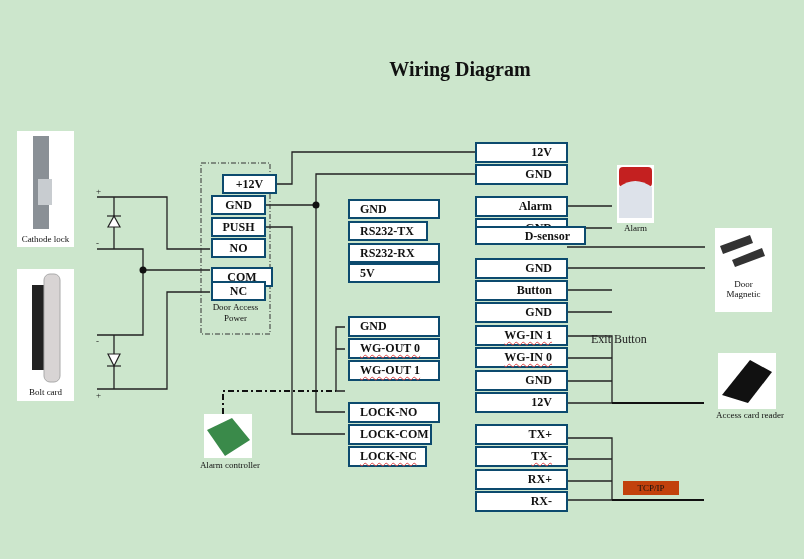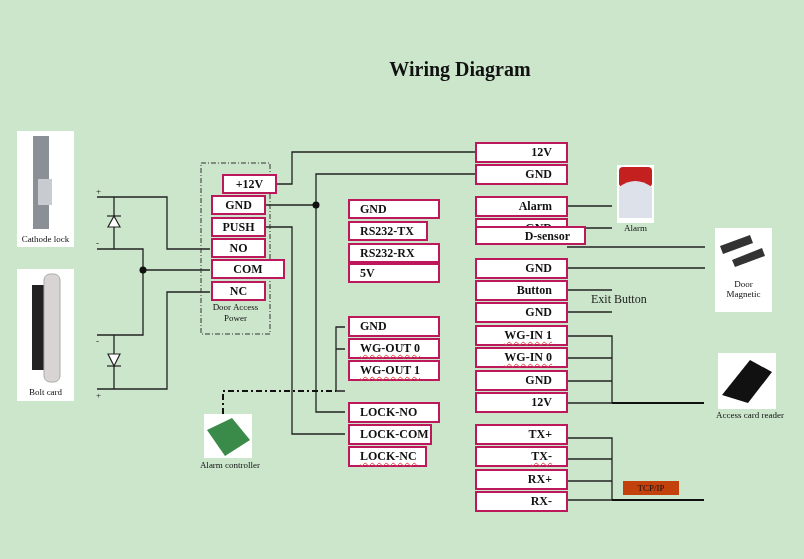--- a/index.html
+++ b/index.html
@@ -8,7 +8,7 @@
   #diagram { position:absolute; left:0; top:0; }
   .title { position:absolute; left:0; width:920px; top:58px; text-align:center;
            font-weight:bold; font-size:20px; color:#111; }
-  .box { position:absolute; background:#fff; border:2px solid #be185d; box-sizing:border-box;
+  .box { position:absolute; background:#fff; border:2px solid #0c4a6e; box-sizing:border-box;
          font-weight:bold; font-size:12px; color:#111; line-height:16px; white-space:nowrap; }
   .box.c { text-align:center; }
   .box.l { text-align:left; padding-left:10px; }

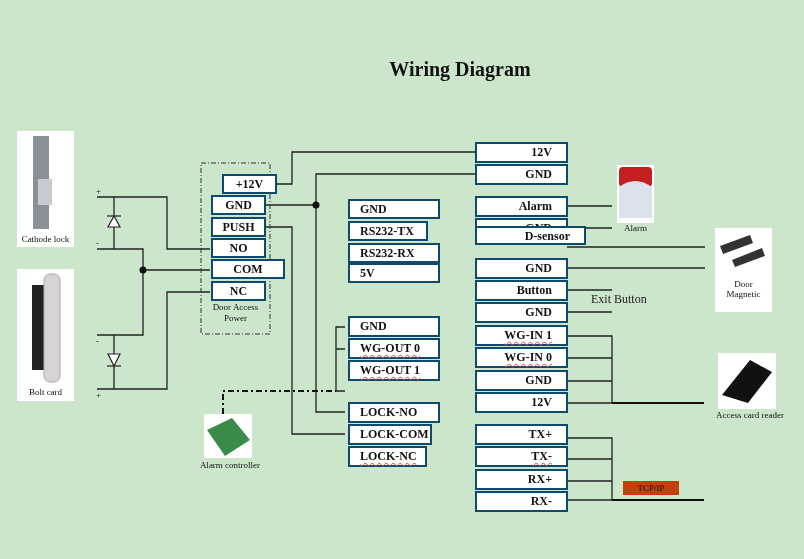--- a/index.html
+++ b/index.html
@@ -120,7 +120,7 @@
 <div class="box c" style="left:211px;top:195px;width:55px;height:20px">GND</div>
 <div class="box c" style="left:211px;top:217px;width:55px;height:20px">PUSH</div>
 <div class="box c" style="left:211px;top:238px;width:55px;height:20px">NO</div>
-<div class="box c" style="left:211px;top:259px;width:74px;height:20px">COM</div>
+<div class="box c" style="left:211px;top:267px;width:62px;height:20px">COM</div>
 <div class="box c" style="left:211px;top:281px;width:55px;height:20px">NC</div>
 <div class="cap" style="left:203px;top:302px;width:65px">Door Access</div>
 <div class="cap" style="left:203px;top:313px;width:65px">Power</div>

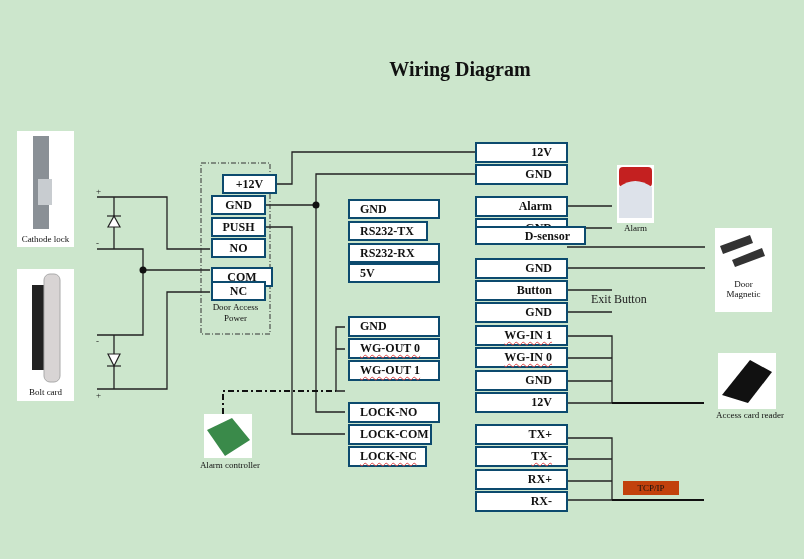--- a/index.html
+++ b/index.html
@@ -15,7 +15,7 @@
   .box.r { text-align:right; padding-right:14px; }
   .sq { text-decoration: underline wavy #d44; text-decoration-thickness:1px; text-underline-offset:2px; }
   .cap { position:absolute; font-size:9px; color:#111; text-align:center; white-space:nowrap; }
-  .lbl { position:absolute; font-size:12px; color:#222; white-space:nowrap; }
+  .lbl { position:absolute; font-size:12px; color:#222; white-space:nowrap;margin-top:40px; }
   .pm { position:absolute; font-size:9px; color:#222; }
 </style>
 </head>

